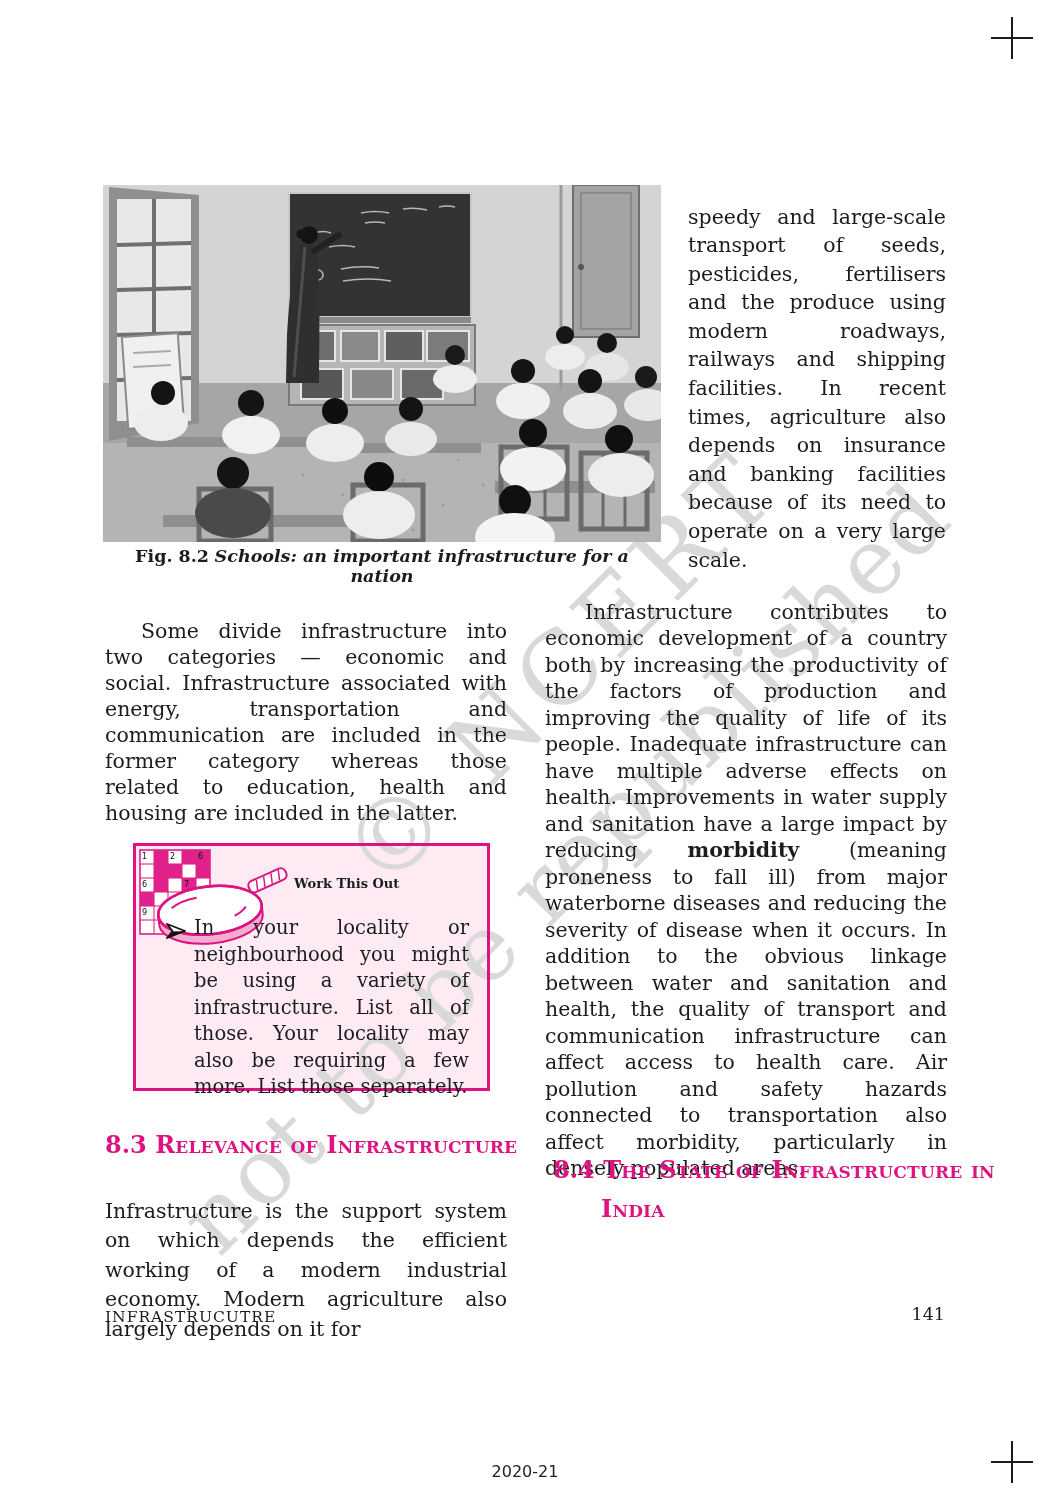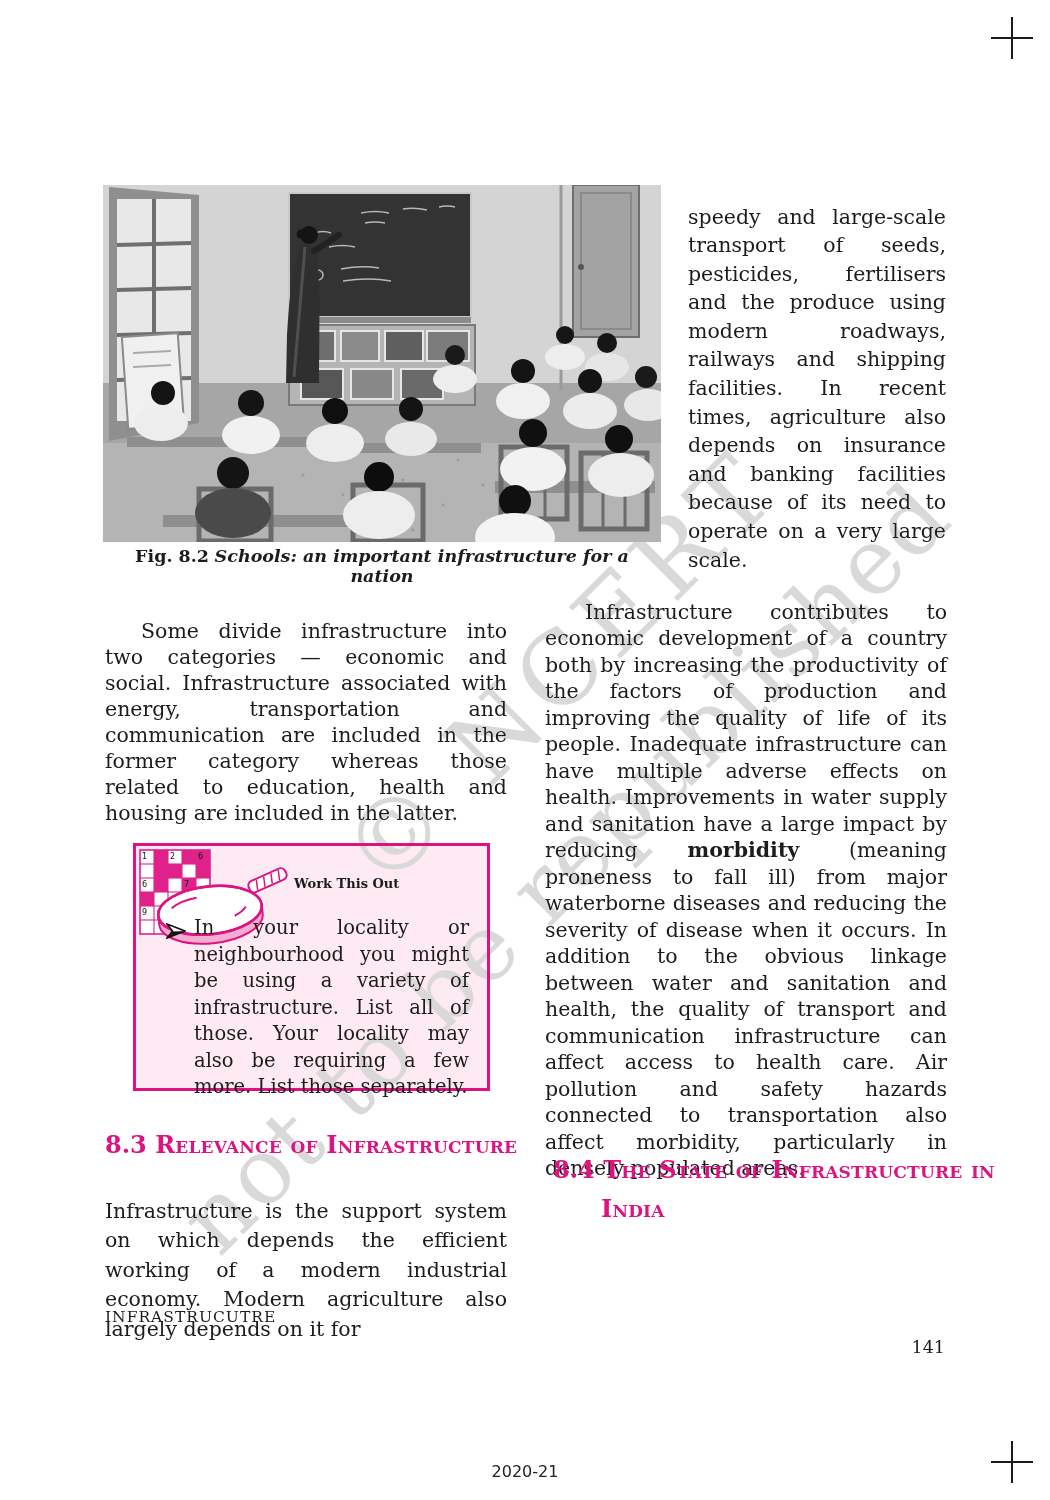--- a/index.html
+++ b/index.html
@@ -36,7 +36,7 @@
   .wb-arrow{position:absolute; left:0; top:5px;}
   
   .footer-left{position:absolute; left:105px; top:1308px; font-size:15.5px; letter-spacing:1px;}
-  .footer-right{position:absolute; left:845px; top:1304px; width:100px; text-align:right; font-size:17.5px;margin-top:33px;}
+  .footer-right{position:absolute; left:845px; top:1304px; width:100px; text-align:right; font-size:17.5px;}
   .year{position:absolute; left:0; top:1438px; width:1050px; text-align:center;
     font-family:"DejaVu Sans","Liberation Sans",sans-serif; font-size:16px; color:#222;margin-top:24px;}
   

